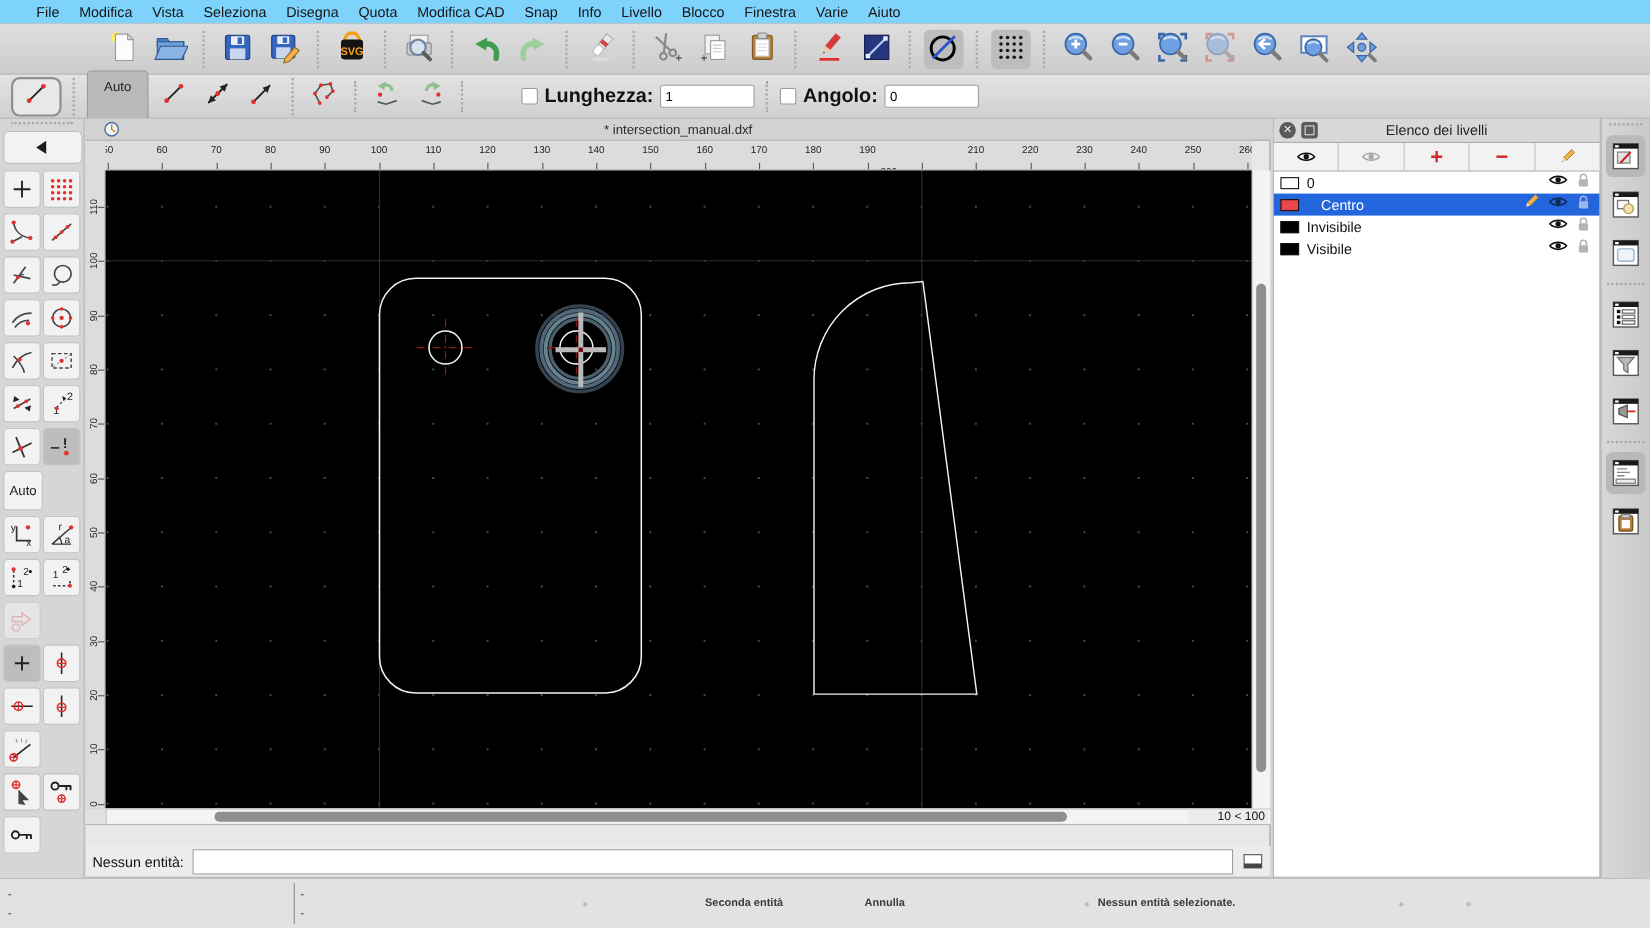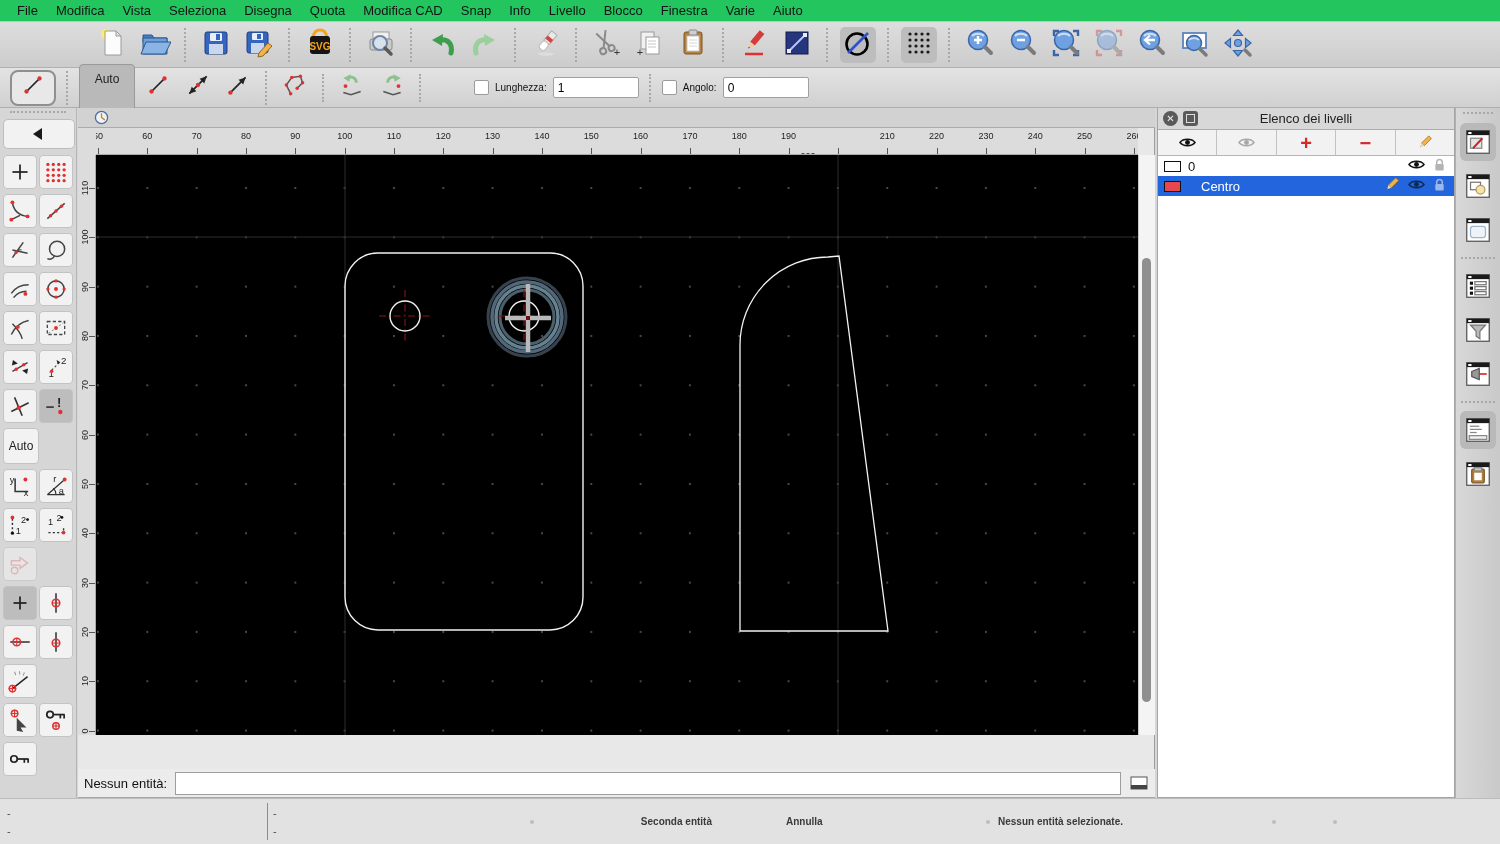--- a/index.html
+++ b/index.html
@@ -8,8 +8,8 @@
   #app{position:absolute;inset:0;width:1500px;height:844px;}
 
   
-  #menubar{left:0;top:0;width:1500px;height:22px;background:#22c55e;border-bottom:1px solid #c2c2c2;
-    display:flex;align-items:center;padding-left:8px;box-sizing:border-box;}
+  #menubar{left:0;top:0;width:1500px;height:22px;background:#7dd3fc;border-bottom:1px solid #c2c2c2;
+    display:flex;align-items:center;padding-left:24px;box-sizing:border-box;}
   .menu-item{font-size:13px;color:#151515;padding:0 9px;line-height:21px;cursor:default;}
 
   

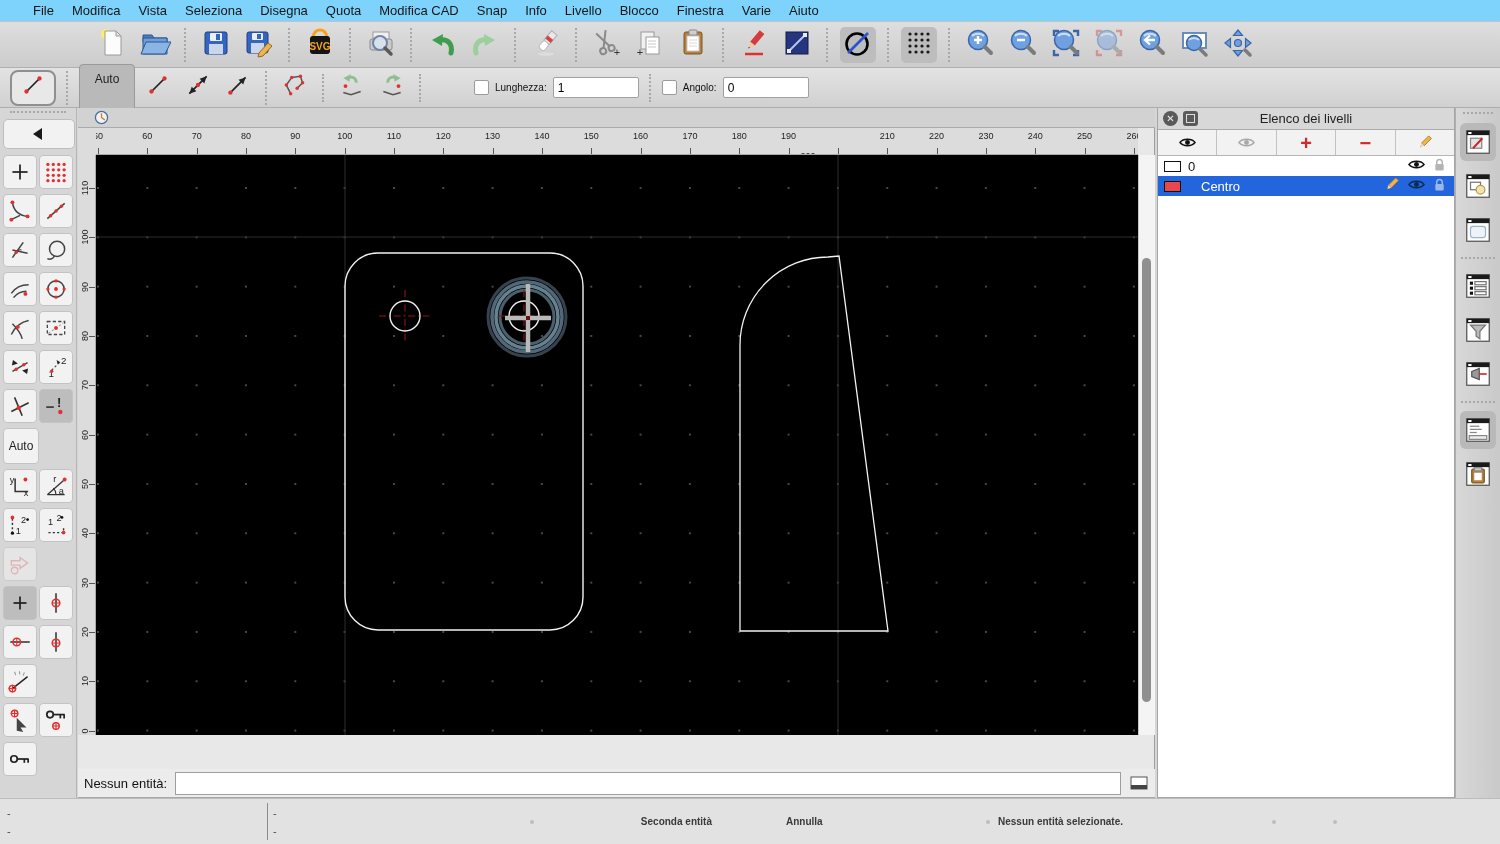--- a/index.html
+++ b/index.html
@@ -28,7 +28,7 @@
     padding:7px 10px;flex:0 0 auto;}
   .fieldgrp{display:flex;align-items:center;gap:6px;flex:0 0 auto;}
   .chk{width:13px;height:13px;background:#fff;border:1px solid #9b9b9b;border-radius:2px;flex:0 0 auto;}
-  .flabel{font-size:10px;color:#111;}
+  .flabel{font-size:18px;color:#111;font-weight:bold;}
   .finput{width:76px;height:19px;border:1px solid #a0a0a0;background:#fff;font-size:12px;padding:0 4px;
     font-family:inherit;border-radius:2px;}
 

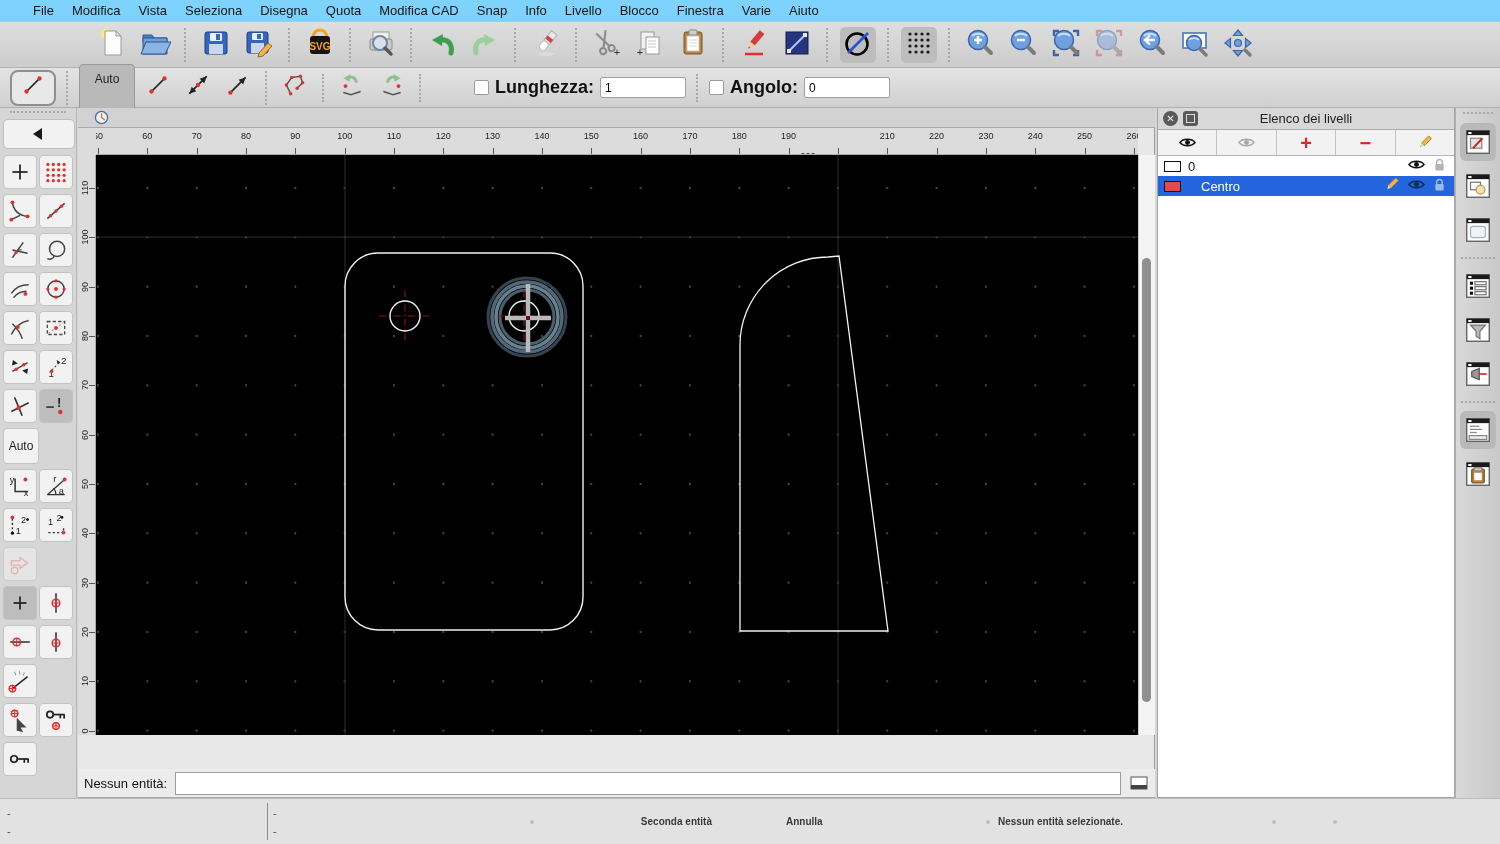--- a/index.html
+++ b/index.html
@@ -708,6 +708,7 @@
           <path d="M8 3.5V8l3.5 2.5" stroke="#c87f2f" stroke-width="1.4" fill="none"></path>
         </svg>
     </span>
+    <span class="ttl">* intersection_manual.dxf</span>
   </div>
   <div class="abs" id="ruler-corner"></div>
   <div class="abs" id="hruler">

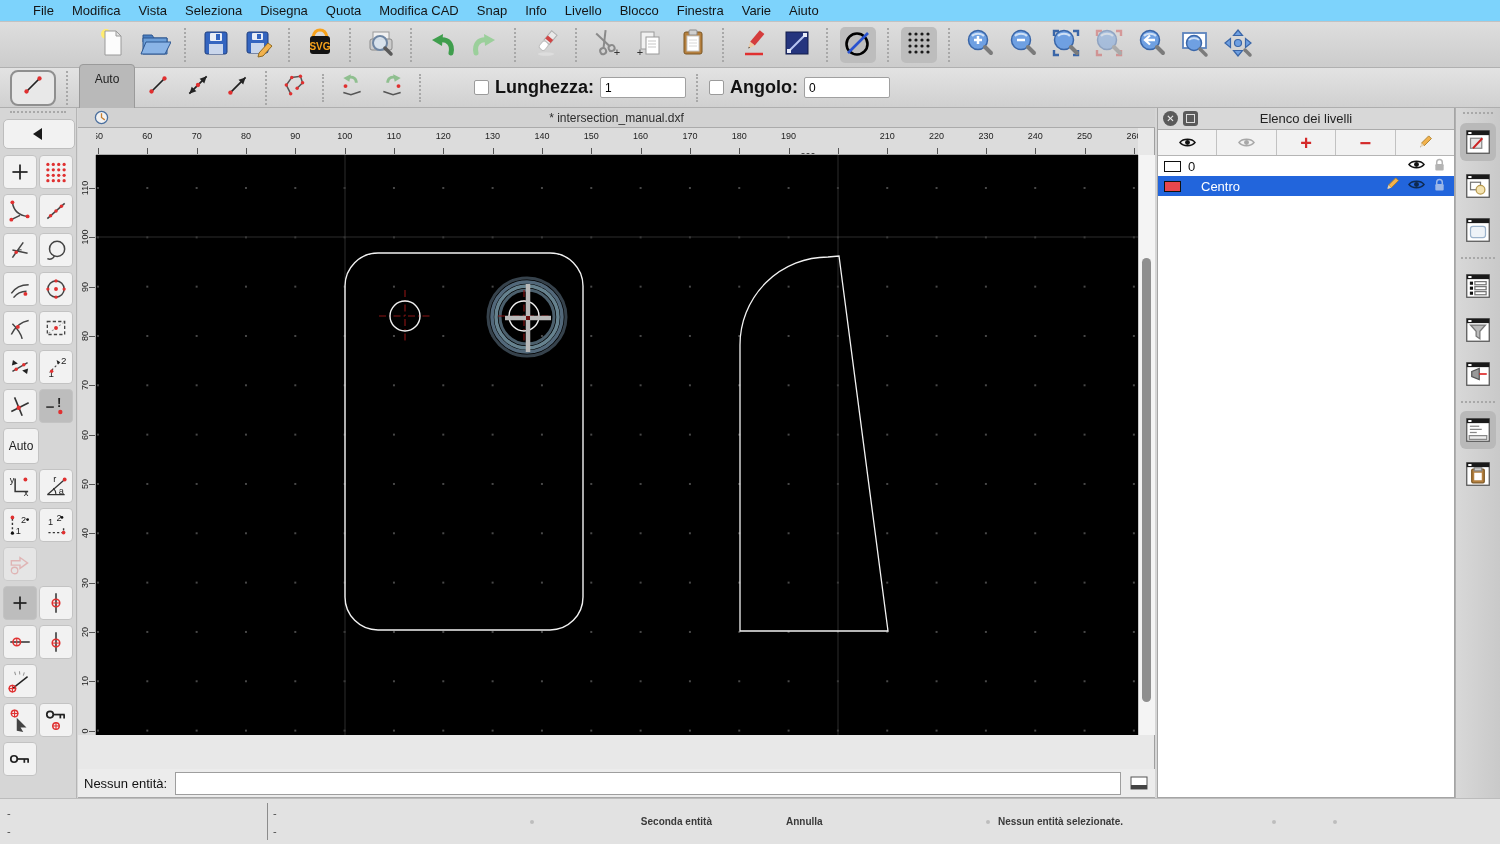--- a/index.html
+++ b/index.html
@@ -893,6 +893,20 @@
               </svg></span>
           </div>
         </div>
+        <div class="lrow">
+          <div class="swatch" style="background: rgb(0, 0, 0);"></div>
+          <div class="lname">Invisibile</div>
+          <div class="ricons">
+            <span><svg width="19" height="15" viewBox="0 0 20 16">
+                <path d="M2 8c3.5-4.5 12.5-4.5 16 0c-3.5 4.5-12.5 4.5-16 0z" fill="none" stroke="#111" stroke-width="1.6"></path>
+                <circle cx="10" cy="8" r="2.6" fill="#111"></circle>
+              </svg></span>
+            <span><svg width="13" height="15" viewBox="0 0 14 16">
+                <path d="M4 7.5V5.5a3 3 0 016 0v2" fill="none" stroke="#b4b4b4" stroke-width="1.6"></path>
+                <rect x="2.5" y="7.5" width="9" height="7" rx="1.2" fill="#b4b4b4"></rect>
+              </svg></span>
+          </div>
+        </div>
       </div>
   </div>
 

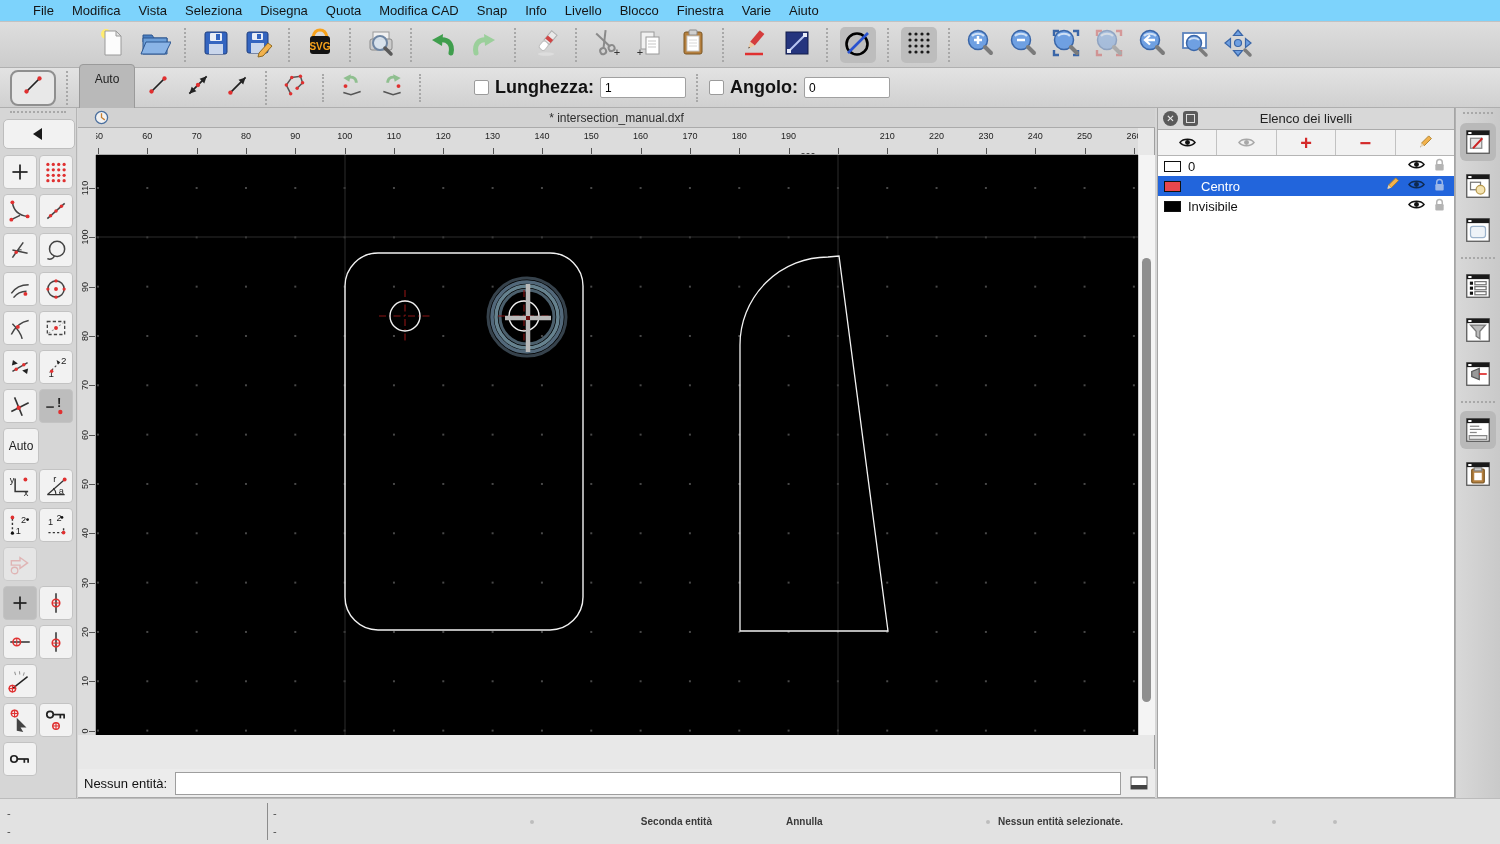--- a/index.html
+++ b/index.html
@@ -907,6 +907,20 @@
               </svg></span>
           </div>
         </div>
+        <div class="lrow">
+          <div class="swatch" style="background: rgb(0, 0, 0);"></div>
+          <div class="lname">Visibile</div>
+          <div class="ricons">
+            <span><svg width="19" height="15" viewBox="0 0 20 16">
+                <path d="M2 8c3.5-4.5 12.5-4.5 16 0c-3.5 4.5-12.5 4.5-16 0z" fill="none" stroke="#111" stroke-width="1.6"></path>
+                <circle cx="10" cy="8" r="2.6" fill="#111"></circle>
+              </svg></span>
+            <span><svg width="13" height="15" viewBox="0 0 14 16">
+                <path d="M4 7.5V5.5a3 3 0 016 0v2" fill="none" stroke="#b4b4b4" stroke-width="1.6"></path>
+                <rect x="2.5" y="7.5" width="9" height="7" rx="1.2" fill="#b4b4b4"></rect>
+              </svg></span>
+          </div>
+        </div>
       </div>
   </div>
 

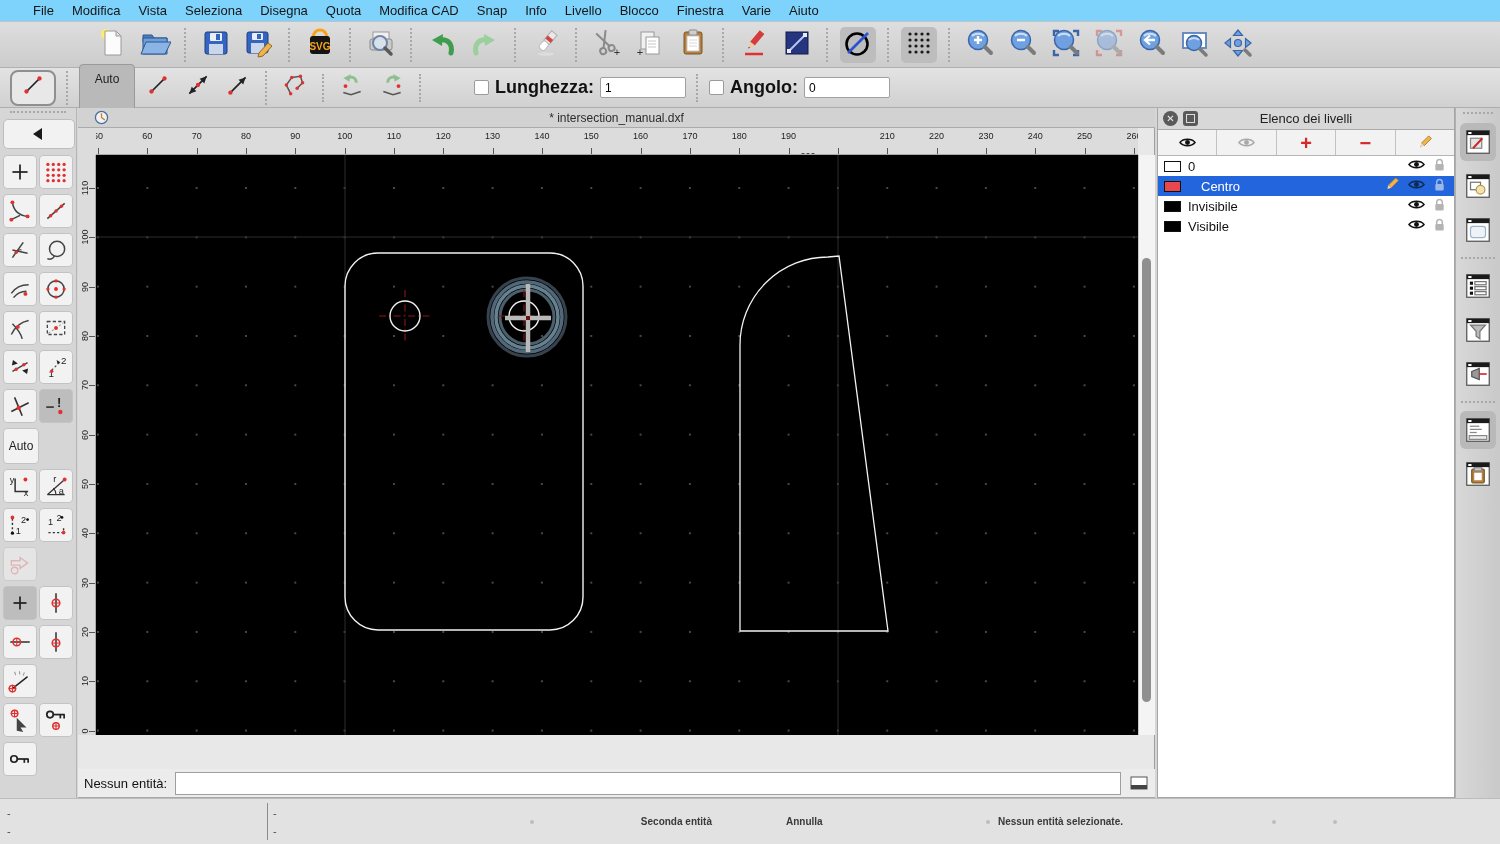--- a/index.html
+++ b/index.html
@@ -810,6 +810,11 @@
   <div class="abs" id="vscroll">
     <div id="vthumb"></div>
   </div>
+  <div class="abs" id="hscroll">
+    <div id="hs-stub"></div>
+    <div id="hthumb"></div>
+    <div id="zoomratio">10 &lt; 100</div>
+  </div>
 
   <div class="abs" id="cmd-row">
     <span class="plabel">Nessun entità:</span>

